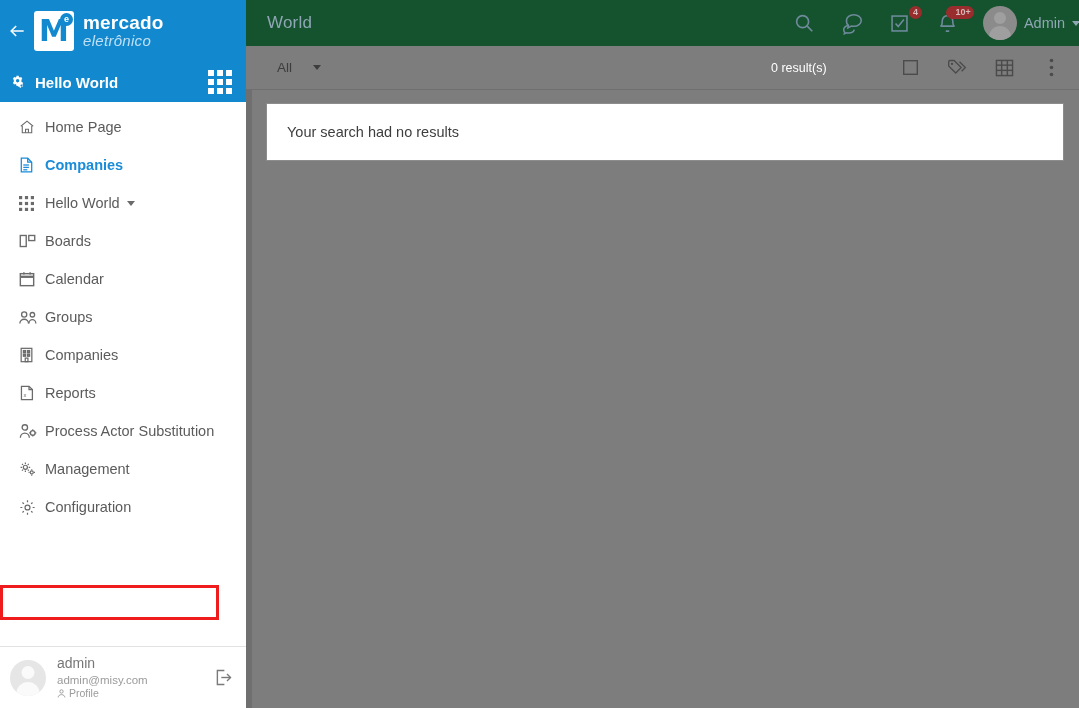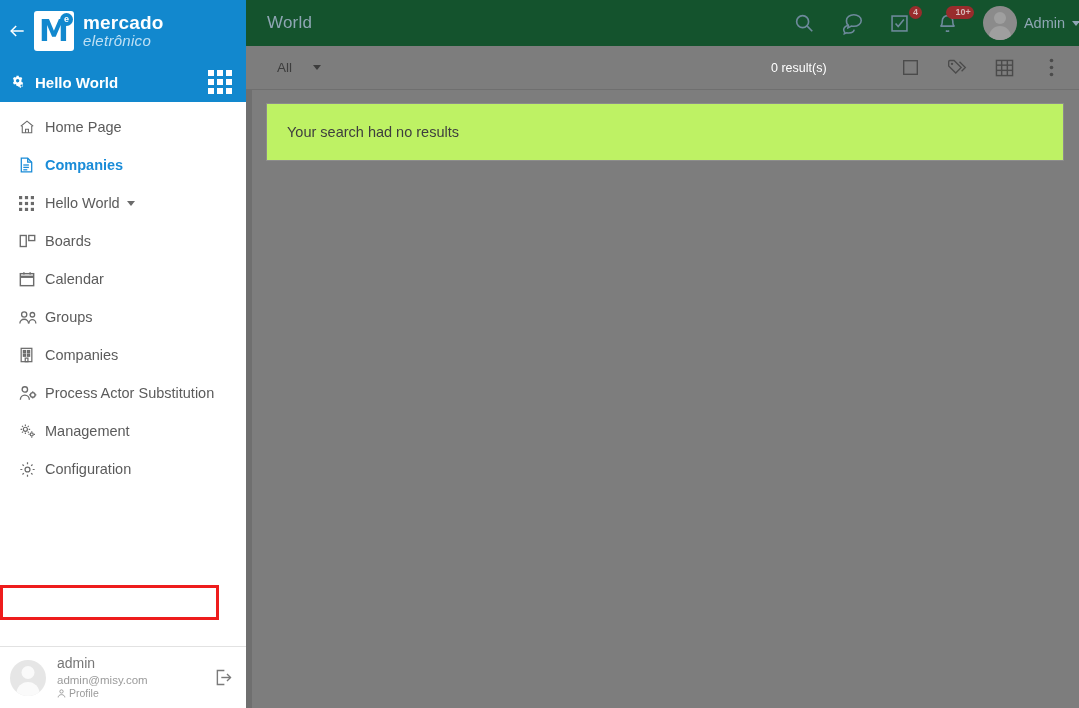--- a/index.html
+++ b/index.html
@@ -85,7 +85,7 @@
   }
   .result-card {
     margin: 13px 15px 0 20px; height: 58px;
-    border: 1px solid #8c8c8c; background: #bef264;
+    border: 1px solid #8c8c8c; background: #ffffff;
     display: flex; align-items: center;
   }
   .result-card span { margin-left: 20px; font-size: 14.5px; color: #3e3e3e; }

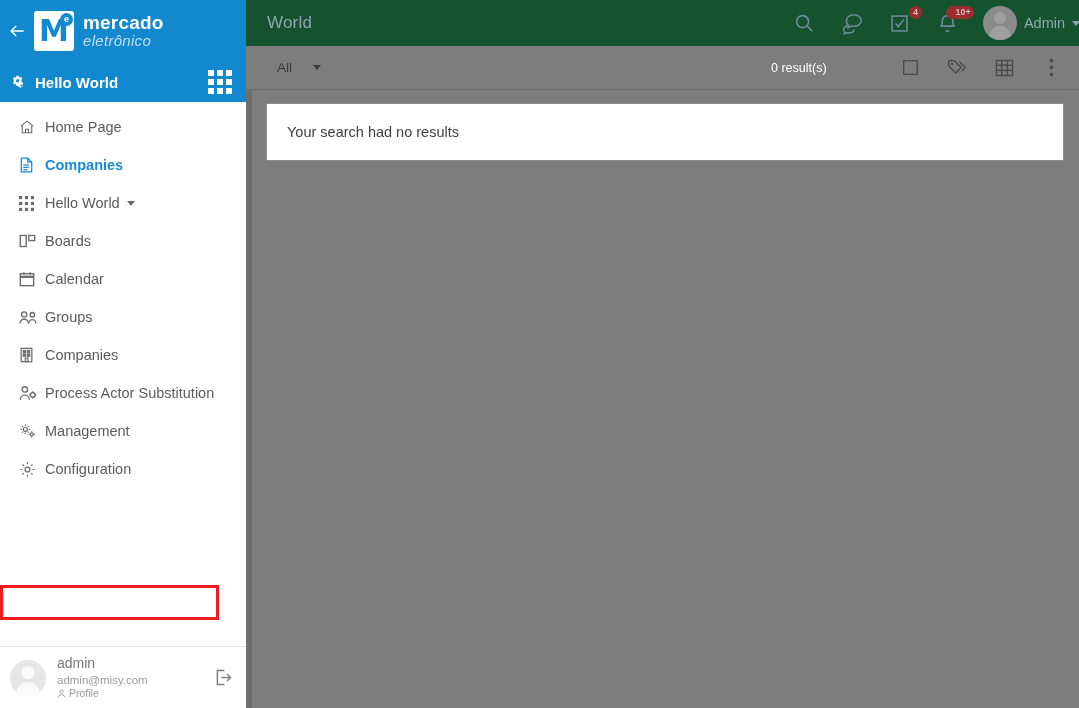--- a/index.html
+++ b/index.html
@@ -405,6 +405,16 @@
         <span class="mi-lb">Companies</span>
       </div>
 
+      <div class="mi">
+        <span class="mi-ic">
+          <svg width="15" height="16" viewBox="0 0 17 19" fill="none" stroke="currentColor" stroke-width="1.5">
+            <path d="M2.5 1.5h9l4 4v12h-13z"></path>
+              <path d="M11.5 1.5v4h4"></path>
+            <text x="5" y="14.5" font-size="7" fill="currentColor" stroke="none" font-family="Liberation Sans">x</text>
+          </svg>
+        </span>
+        <span class="mi-lb">Reports</span>
+      </div>
 
       <div class="mi">
         <span class="mi-ic">

